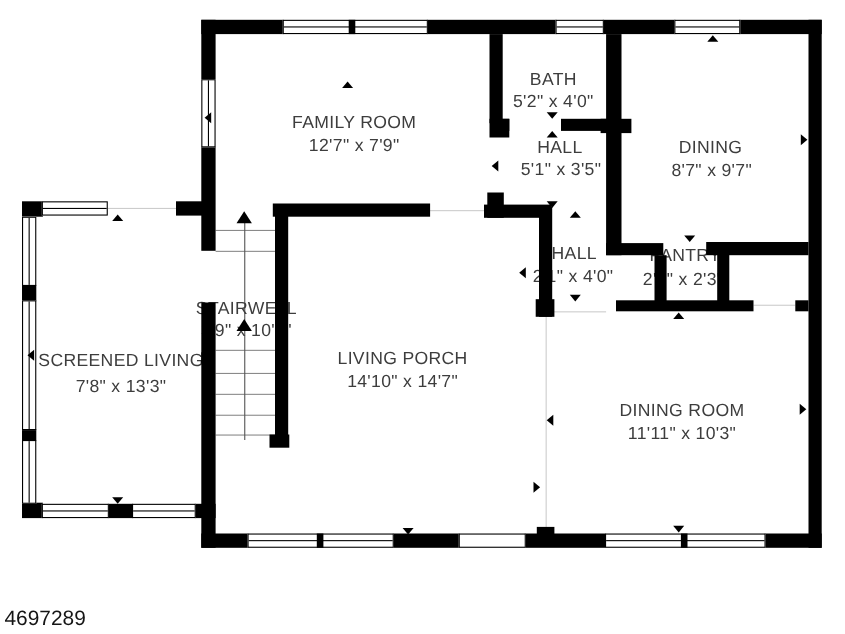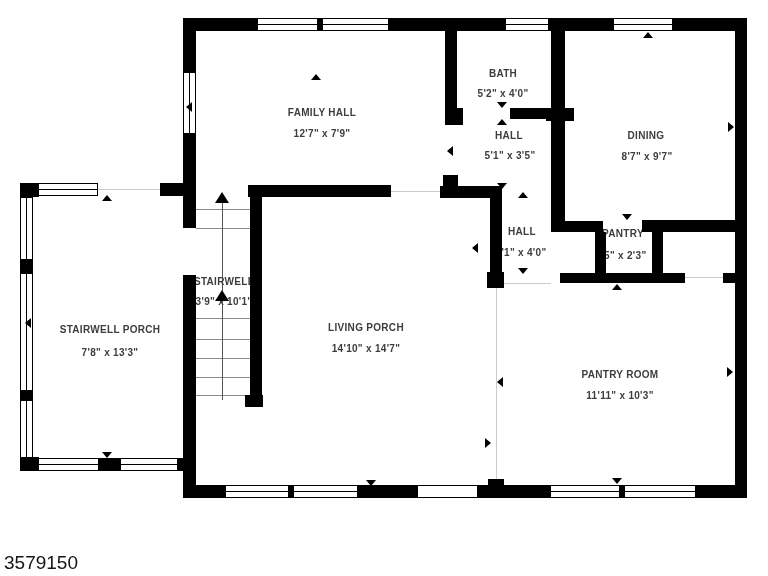--- a/index.html
+++ b/index.html
@@ -8,8 +8,8 @@
   .plan{position:absolute;left:0;top:0;width:768px;height:576px;}
   .wall{position:absolute;background:#000;z-index:3;}
   .rline{position:absolute;background:#cccccc;z-index:1;}
-  .label{position:absolute;z-index:2;color:#3d3d3d;font-size:10px;letter-spacing:.3px;
-         white-space:nowrap;transform:translate(-50%,-50%);text-align:left;font-weight:bold;}
+  .label{position:absolute;z-index:2;color:#3d3d3d;font-size:16px;letter-spacing:.3px;
+         white-space:nowrap;transform:translate(-50%,-50%);text-align:left;}
   .win-h,.win-v,.win-plain{position:absolute;background:#fff;border:1px solid #000;
          box-sizing:border-box;z-index:4;}
   .win-h::after{content:"";position:absolute;left:0;right:0;top:calc(50% - .5px);height:1px;background:#000;}

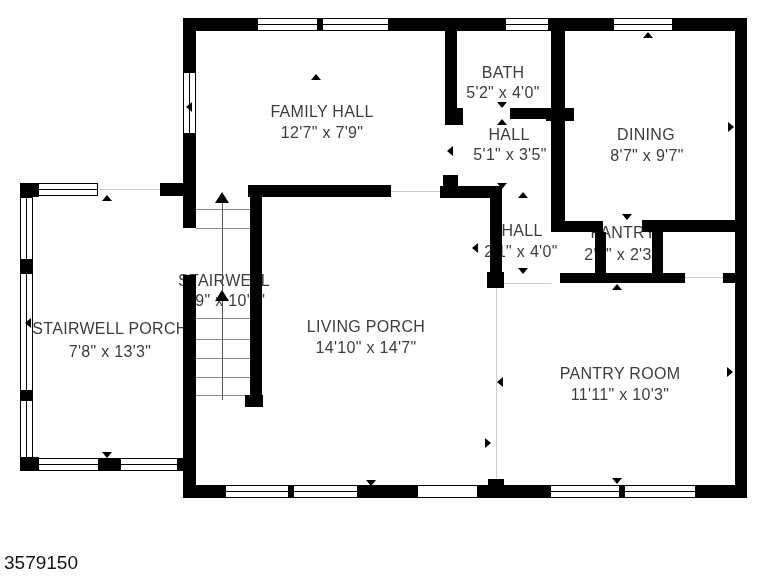--- a/index.html
+++ b/index.html
@@ -134,7 +134,7 @@
   <div class="tri tri-left" style="left:25px;top:318px"></div>
   <div class="tri tri-right" style="left:183px;top:320px"></div>
 
-  <div class="label" style="left:322px;top:112px">FAMILY HALL</div>
+  <div class="label" style="left:322px;top:112px">FAMILY ROOM</div>
   <div class="label" style="left:322px;top:133px">12'7" x 7'9"</div>
 
   <div class="label" style="left:503px;top:73px">BATH</div>

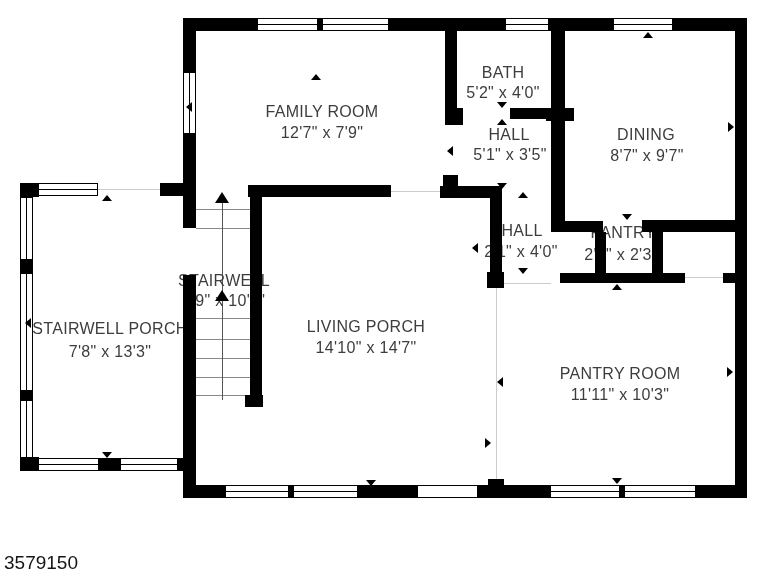--- a/index.html
+++ b/index.html
@@ -155,7 +155,7 @@
   <div class="label" style="left:224px;top:281px">STAIRWELL</div>
   <div class="label" style="left:224px;top:301px">3'9" x 10'1"</div>
 
-  <div class="label" style="left:110px;top:329px">STAIRWELL PORCH</div>
+  <div class="label" style="left:110px;top:329px">SCREENED LIVING</div>
   <div class="label" style="left:110px;top:352px">7'8" x 13'3"</div>
 
   <div class="label" style="left:366px;top:327px">LIVING PORCH</div>

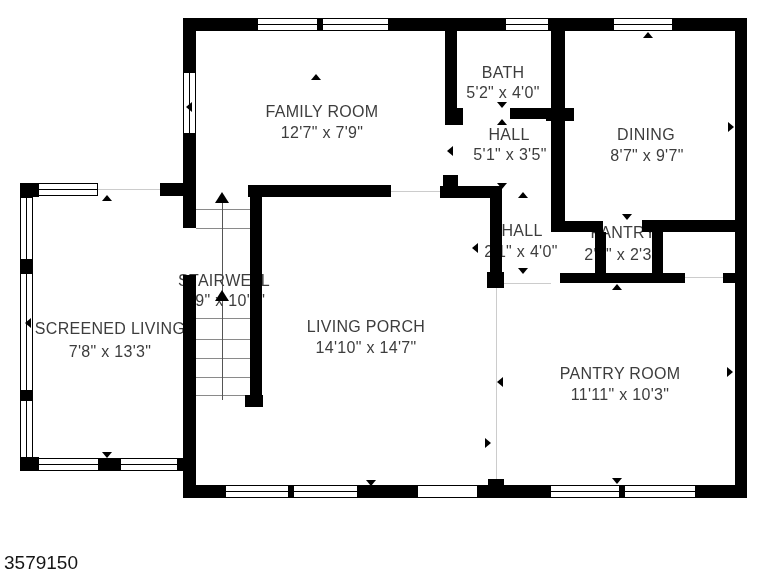--- a/index.html
+++ b/index.html
@@ -161,7 +161,7 @@
   <div class="label" style="left:366px;top:327px">LIVING PORCH</div>
   <div class="label" style="left:366px;top:348px">14'10" x 14'7"</div>
 
-  <div class="label" style="left:620px;top:374px">PANTRY ROOM</div>
+  <div class="label" style="left:620px;top:374px">DINING ROOM</div>
   <div class="label" style="left:620px;top:395px">11'11" x 10'3"</div>
 
   <div class="watermark">3579150</div>

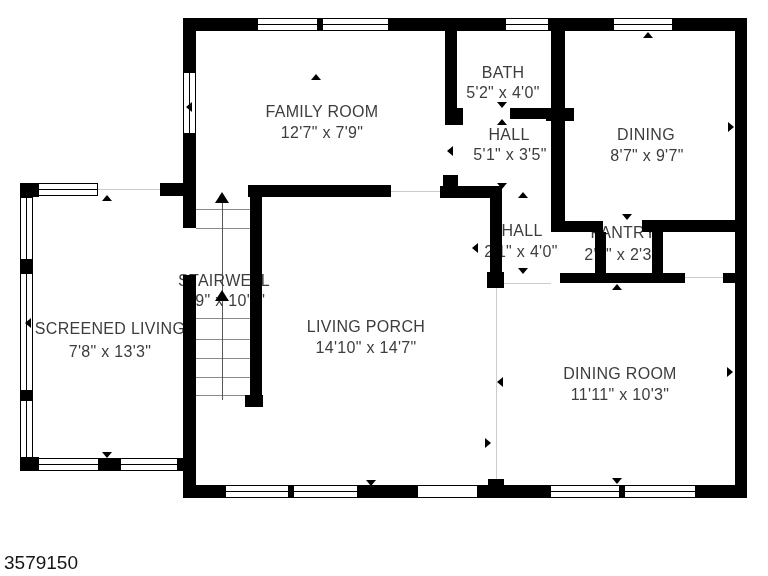--- a/index.html
+++ b/index.html
@@ -164,7 +164,7 @@
   <div class="label" style="left:620px;top:374px">DINING ROOM</div>
   <div class="label" style="left:620px;top:395px">11'11" x 10'3"</div>
 
-  <div class="watermark">3579150</div>
+  <div class="watermark">4697289</div>
 
 </div>
 

